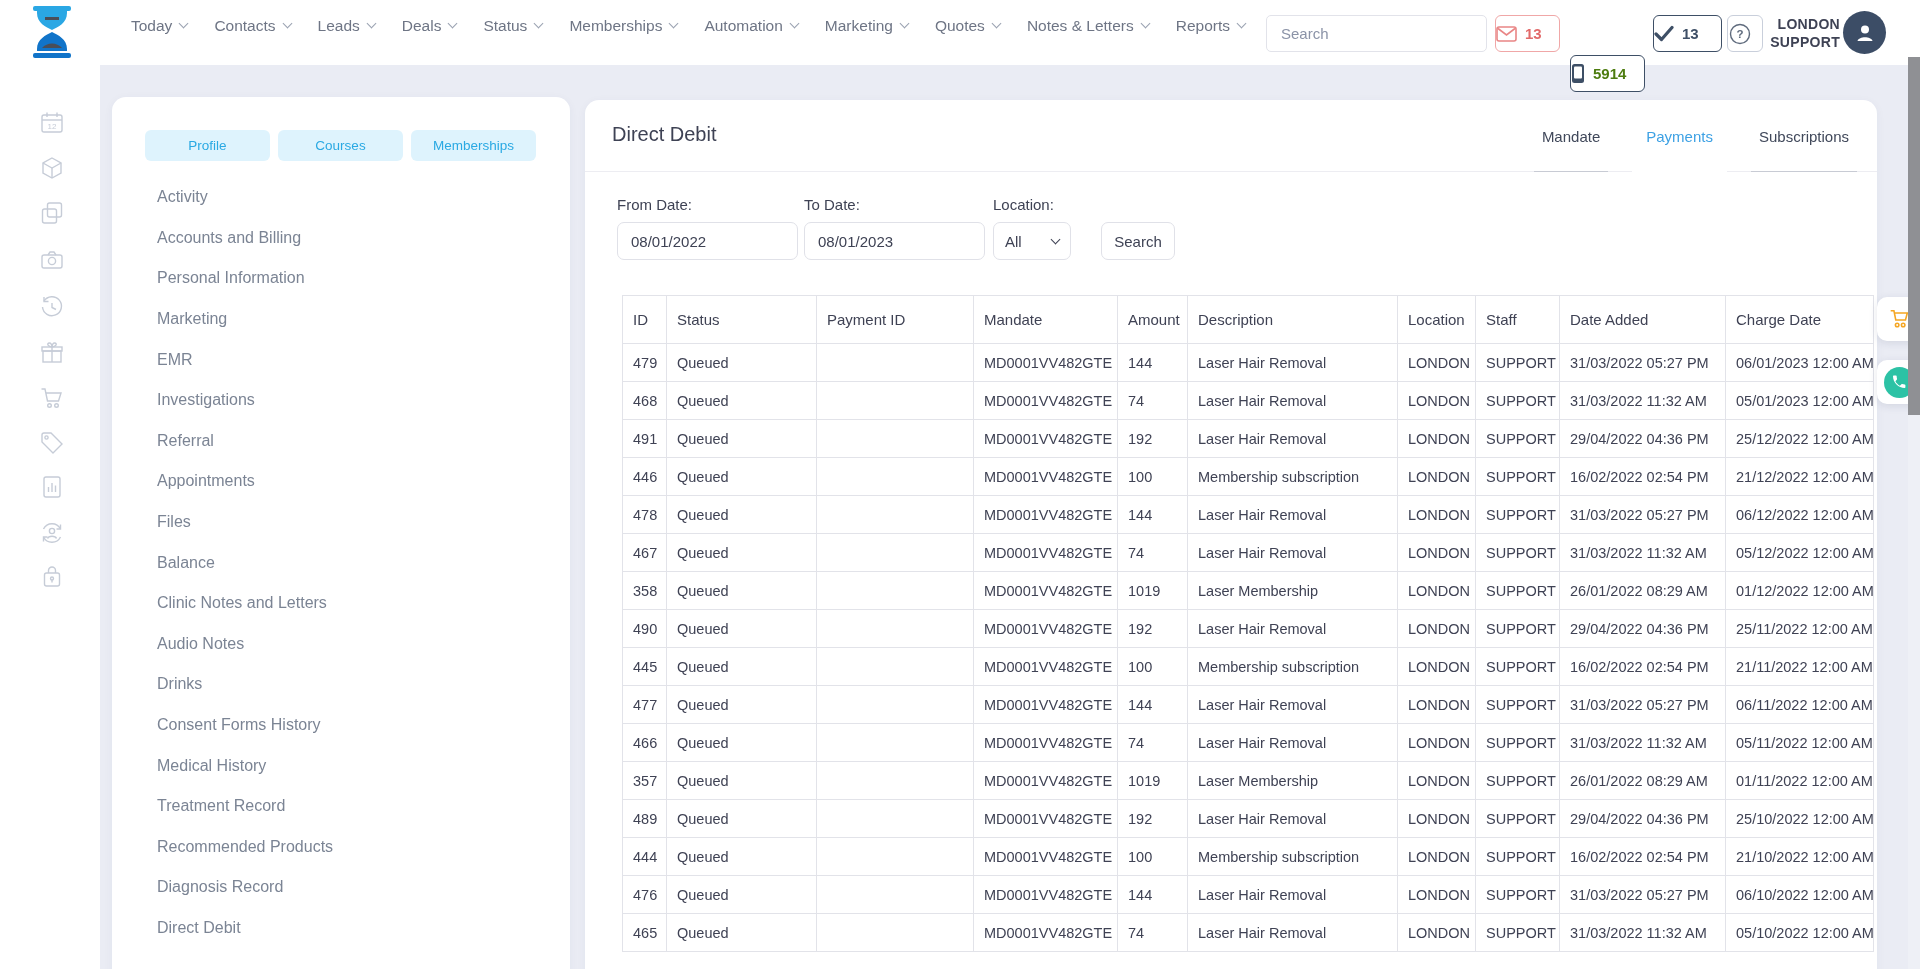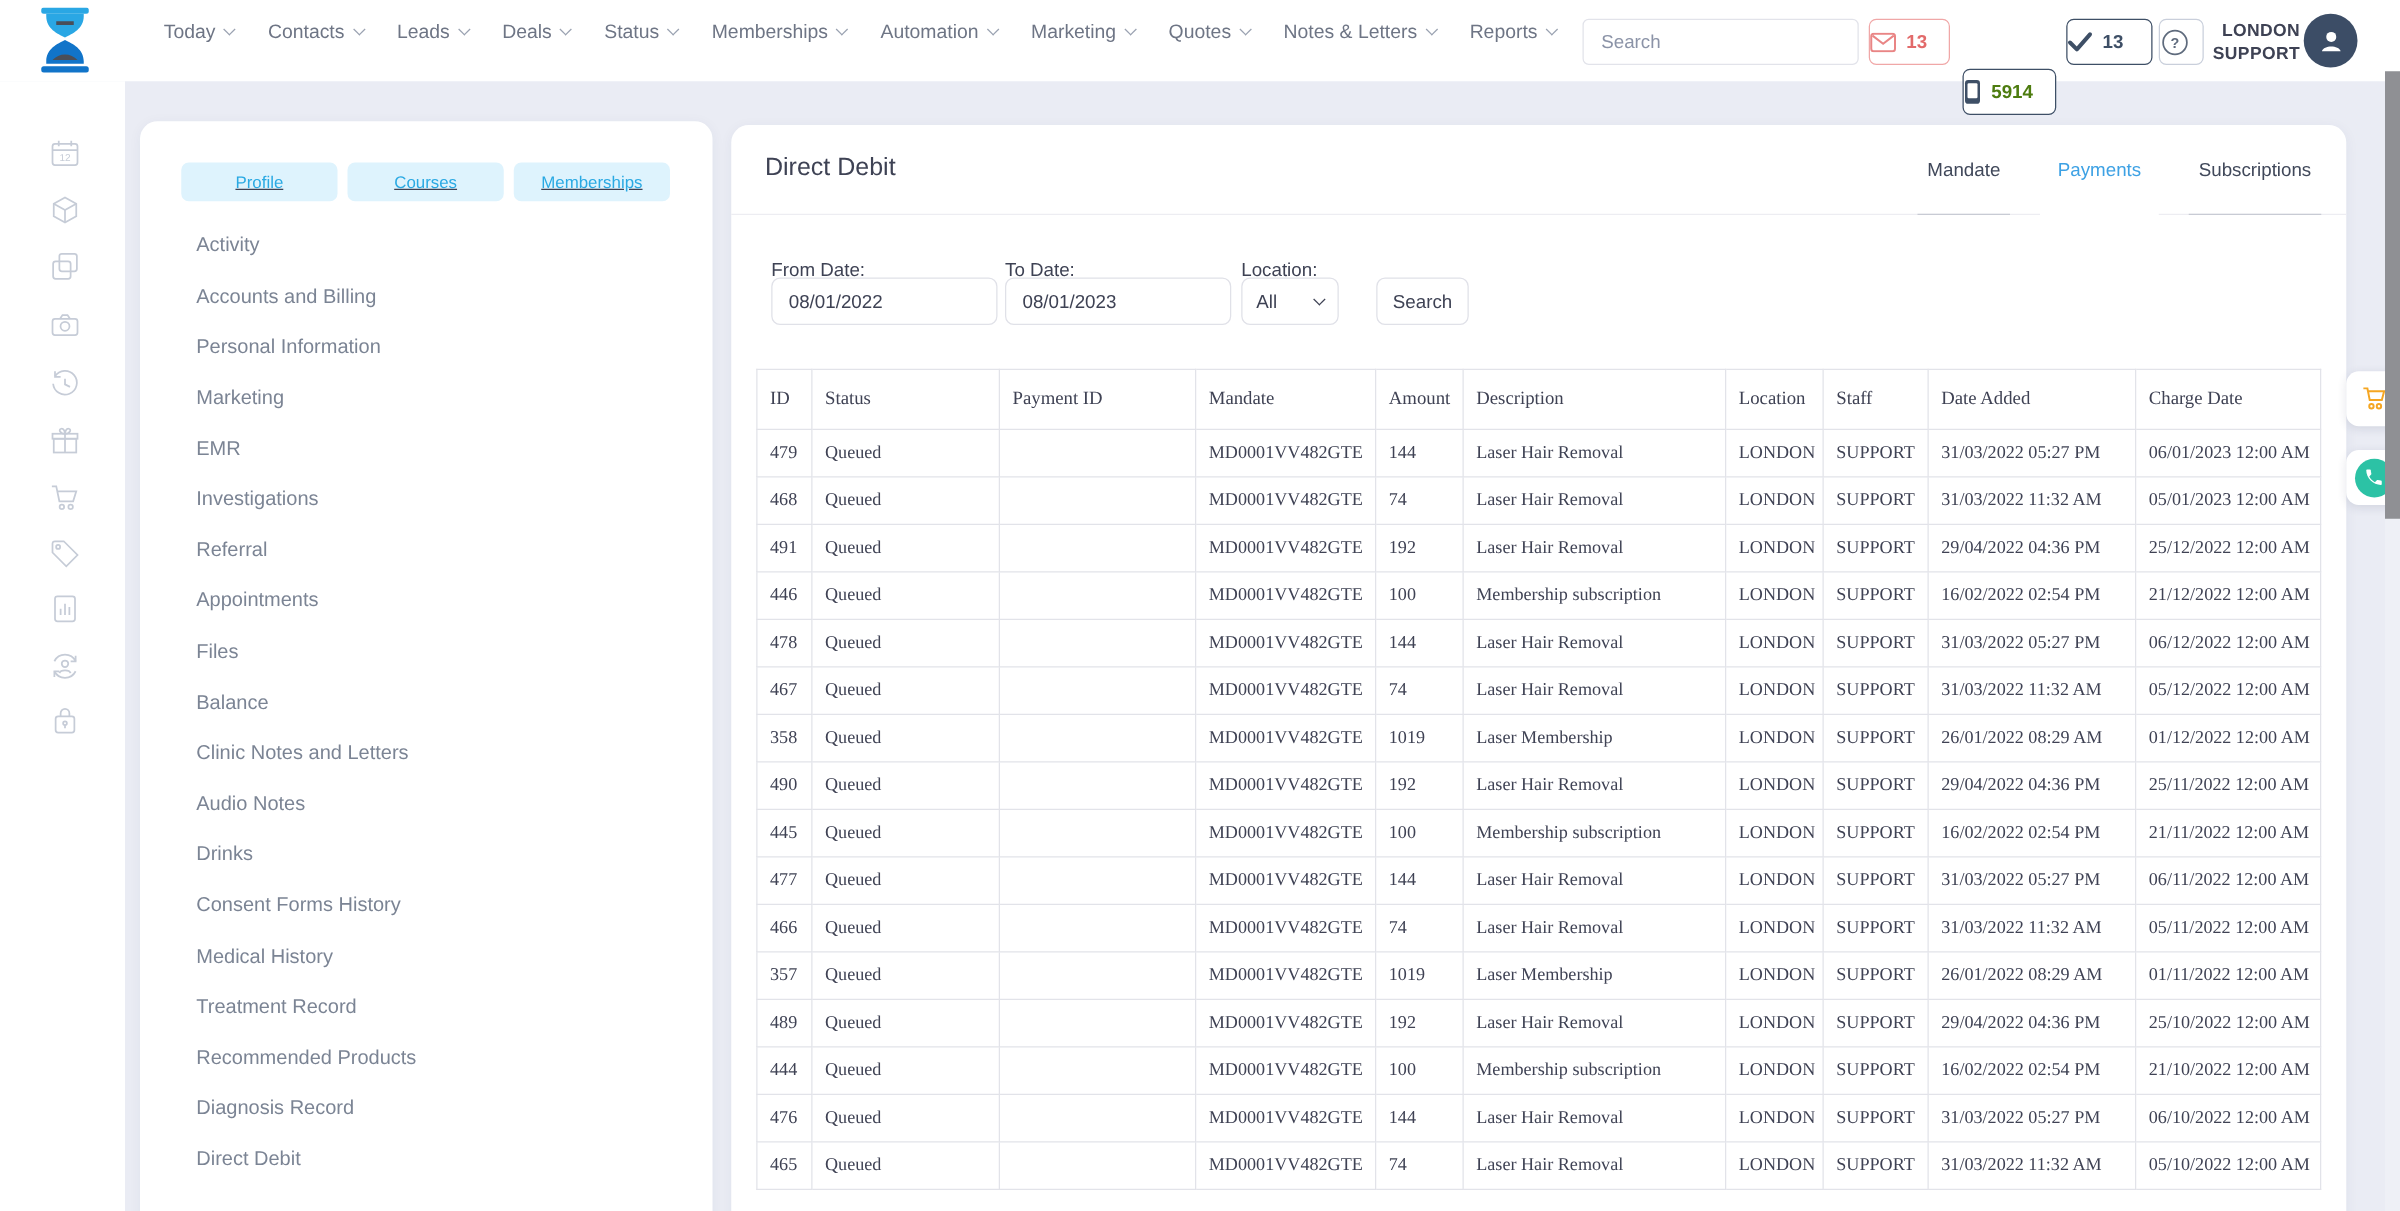--- a/index.html
+++ b/index.html
@@ -37,7 +37,7 @@
   
   .left-card { position:absolute; left:112px; top:97px; width:458px; height:892px; background:#fff;
                border-radius:14px; box-shadow:0 2px 10px rgba(40,50,90,.05); z-index:2; }
-  .left-tabs { position:absolute; left:33px; top:33px; display:flex; gap:8px;text-decoration:underline; }
+  .left-tabs { position:absolute; left:33px; top:33px; display:flex; gap:8px; }
   .left-tab { width:125px; height:31px; border-radius:6px; background:#def3fd; color:#2aa9e3;
               font-size:13.5px; display:flex; align-items:center; justify-content:center; cursor:pointer; }
   .left-menu { position:absolute; left:45px; top:80px; right:16px; }

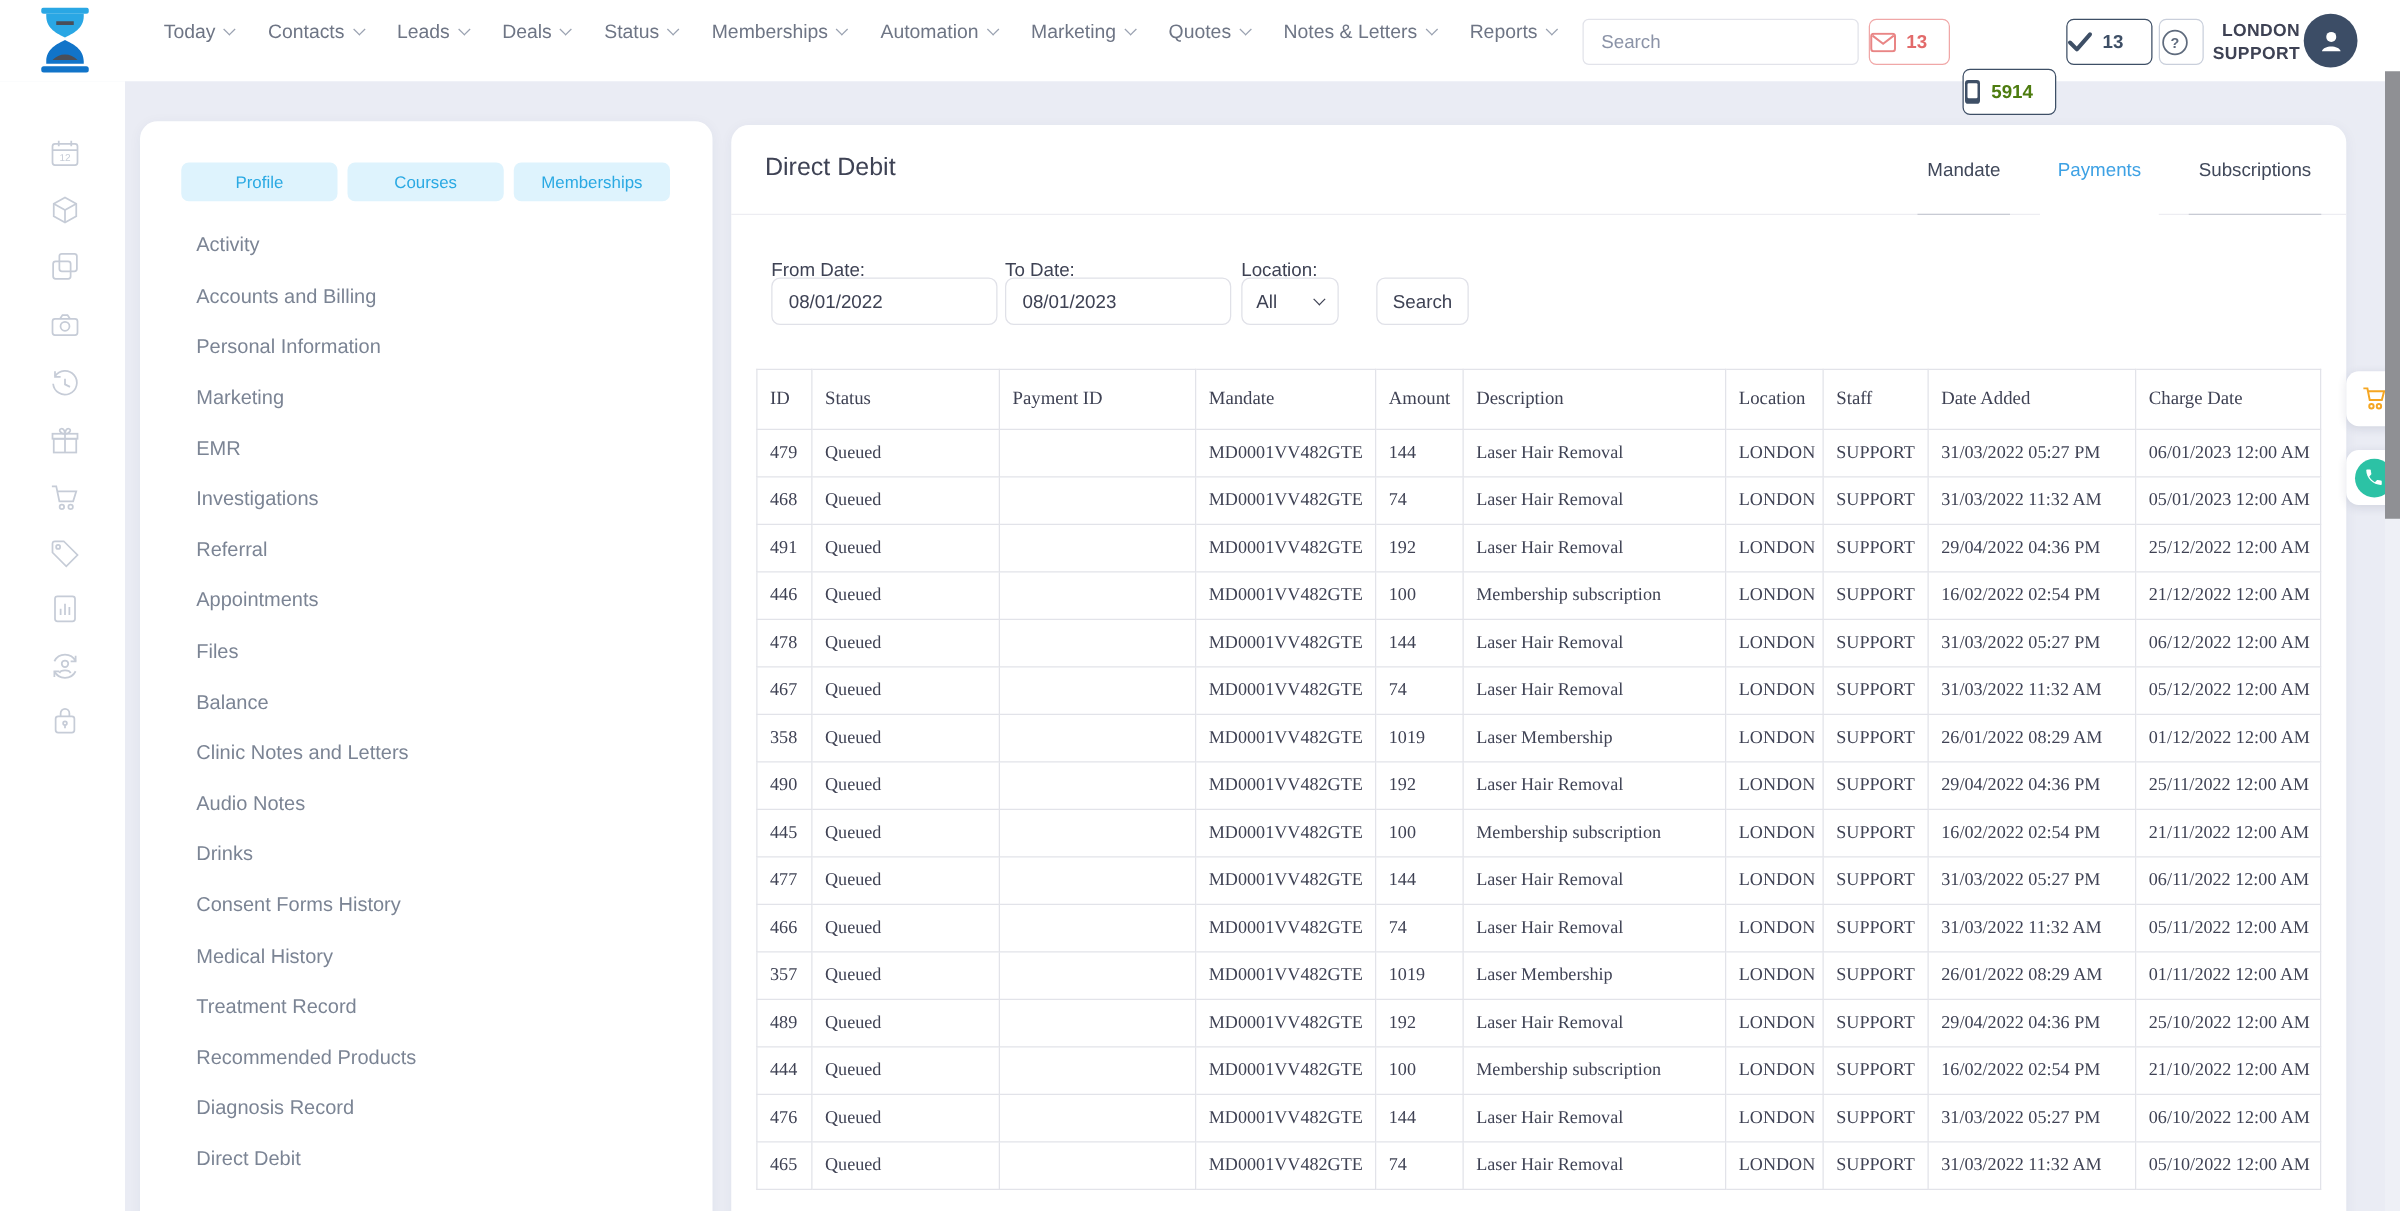--- a/index.html
+++ b/index.html
@@ -52,7 +52,7 @@
   .main-tab.inactive::after { content:""; position:absolute; left:-8px; right:-8px; bottom:0; height:1px; background:#c8cbd4; }
   .main-tab.active { color:#3da1e4; }
   .main-tab.active::after { content:""; position:absolute; left:-14px; right:-14px; bottom:-1px; height:3px; background:#fff; }
-  .filter-label { position:absolute; top:96px; font-size:15px; color:#3e4254;margin-top:12px; }
+  .filter-label { position:absolute; top:96px; font-size:15px; color:#3e4254; }
   .f-box { position:absolute; top:122px; height:38px; border:1px solid #e0e1e8; border-radius:7px; background:#fff;
            font-size:15px; color:#3e4254; }
   input.f-box { padding:0 13px; outline:none; font-family:"Liberation Sans", sans-serif; }

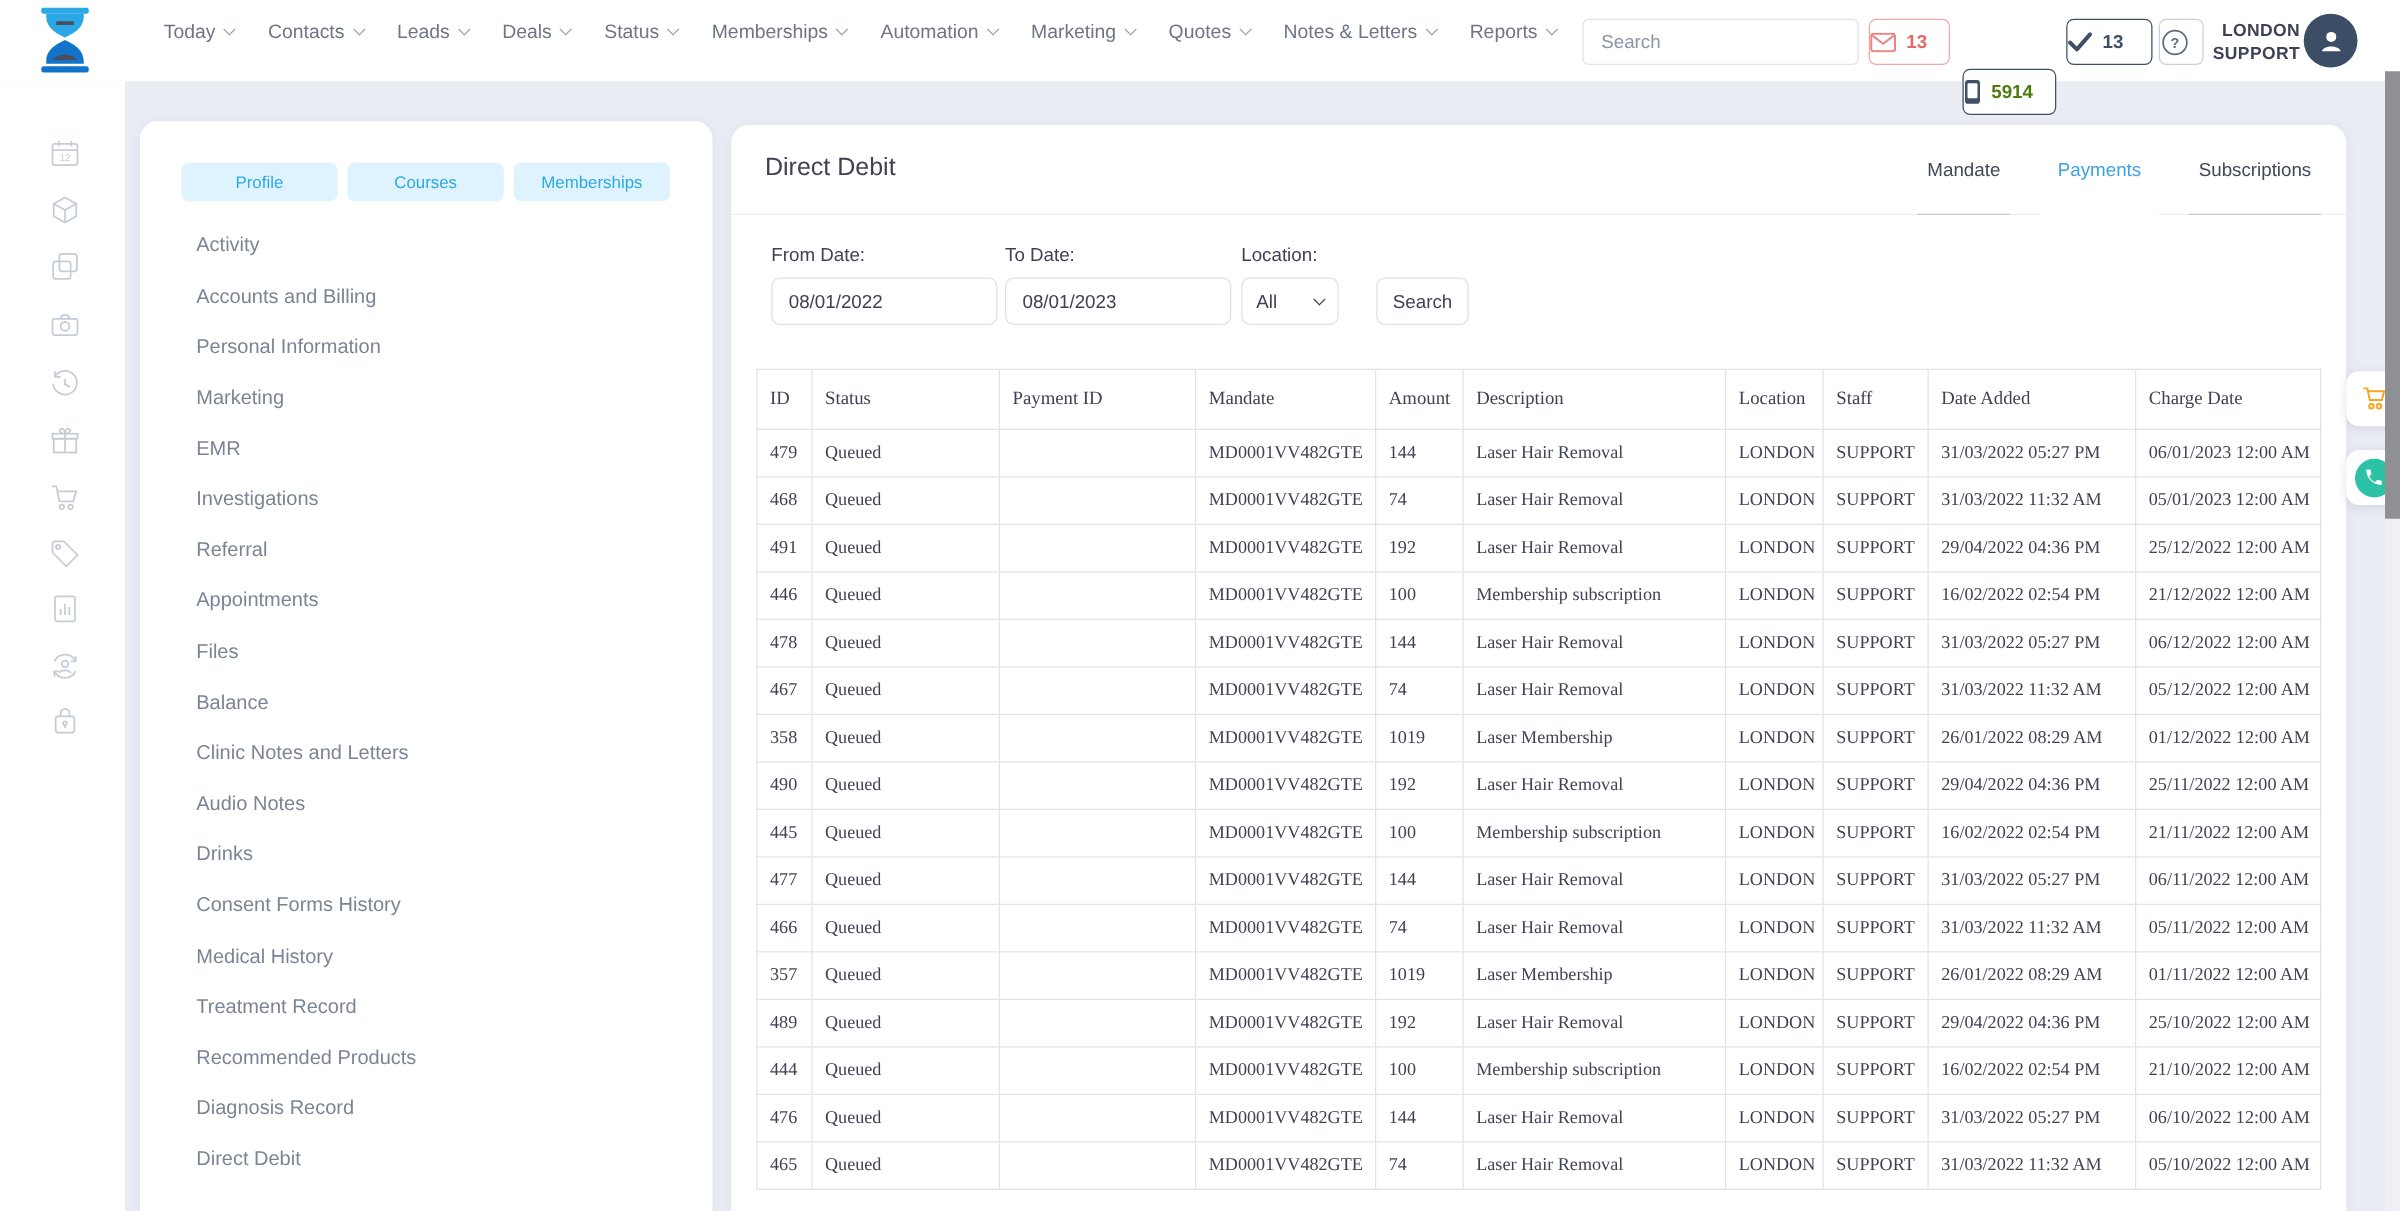--- a/index.html
+++ b/index.html
@@ -59,7 +59,7 @@
   .f-select { display:flex; align-items:center; justify-content:space-between; padding:0 11px; cursor:pointer; }
   .f-select .chev { border-color:#3e4254; margin-top:-3px; }
   .search-button { display:flex; align-items:center; justify-content:center; cursor:pointer; }
-  .table-wrap { position:absolute; left:20px; top:195px;font-family:Liberation Serif, serif; }
+  .table-wrap { position:absolute; left:37px; top:195px; }
   table { border-collapse:collapse; table-layout:fixed; width:1251px; }
   th, td { border:1px solid #e2e3e9; text-align:left; padding:0 10px; overflow:hidden; white-space:nowrap; }
   th { height:48px; font-size:15px; font-weight:normal; color:#3f4254; background:#fff; }

